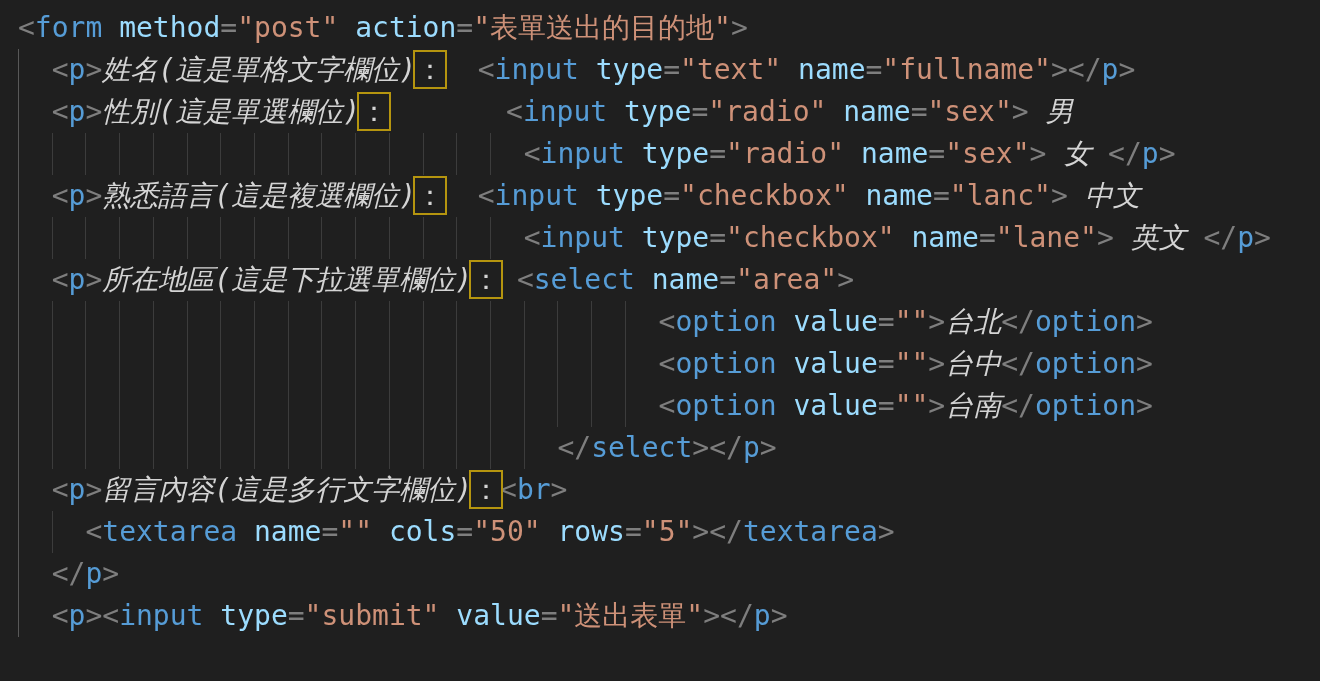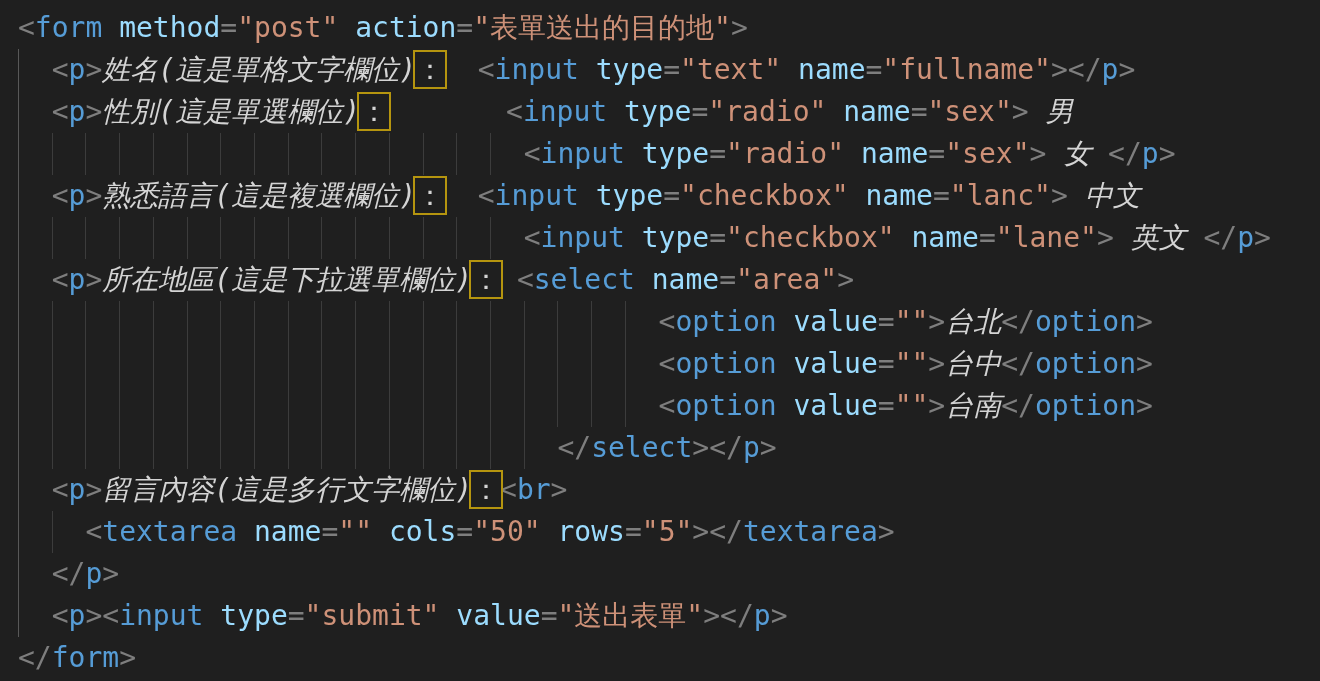--- a/index.html
+++ b/index.html
@@ -51,7 +51,6 @@
     <div class="line"><span class="guide active" style="left: calc(0ch);"></span><span class="guide" style="left: calc(2ch);"></span><span class="tok tok-w">    </span><span class="tok tok-p">&lt;</span><span class="tok tok-t">textarea</span><span class="tok tok-w"> </span><span class="tok tok-a">name</span><span class="tok tok-p">=</span><span class="tok tok-s">""</span><span class="tok tok-w"> </span><span class="tok tok-a">cols</span><span class="tok tok-p">=</span><span class="tok tok-s">"50"</span><span class="tok tok-w"> </span><span class="tok tok-a">rows</span><span class="tok tok-p">=</span><span class="tok tok-s">"5"</span><span class="tok tok-p">&gt;</span><span class="tok tok-p">&lt;/</span><span class="tok tok-t">textarea</span><span class="tok tok-p">&gt;</span></div>
     <div class="line"><span class="guide active" style="left: calc(0ch);"></span><span class="tok tok-w">  </span><span class="tok tok-p">&lt;/</span><span class="tok tok-t">p</span><span class="tok tok-p">&gt;</span></div>
     <div class="line"><span class="guide active" style="left: calc(0ch);"></span><span class="tok tok-w">  </span><span class="tok tok-p">&lt;</span><span class="tok tok-t">p</span><span class="tok tok-p">&gt;</span><span class="tok tok-p">&lt;</span><span class="tok tok-t">input</span><span class="tok tok-w"> </span><span class="tok tok-a">type</span><span class="tok tok-p">=</span><span class="tok tok-s">"submit"</span><span class="tok tok-w"> </span><span class="tok tok-a">value</span><span class="tok tok-p">=</span><span class="tok tok-s">"送出表單"</span><span class="tok tok-p">&gt;</span><span class="tok tok-p">&lt;/</span><span class="tok tok-t">p</span><span class="tok tok-p">&gt;</span></div>
-    <div class="line"><span class="tok tok-p">&lt;/</span><span class="tok tok-t">form</span><span class="tok tok-p">&gt;</span></div>
   </div>
 
 </body></html>

